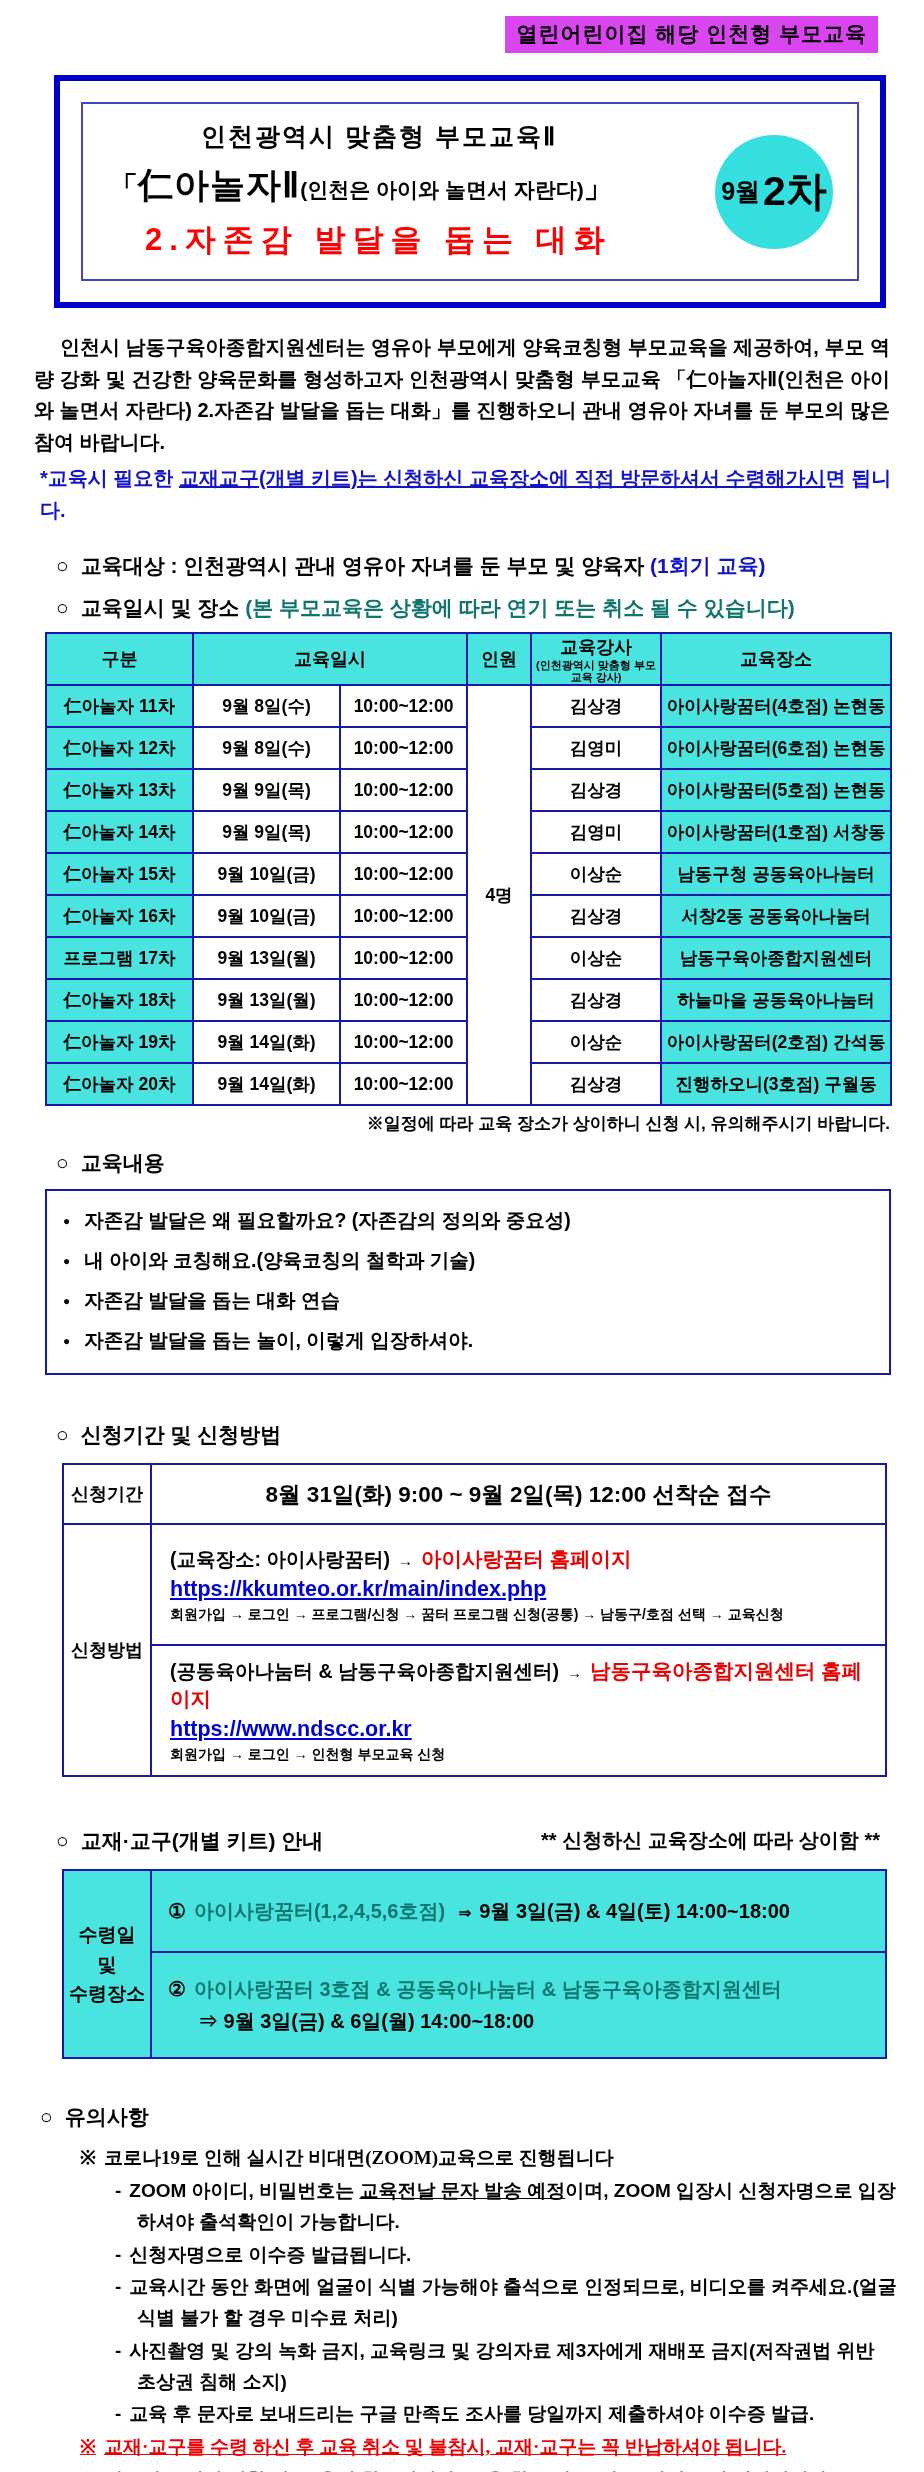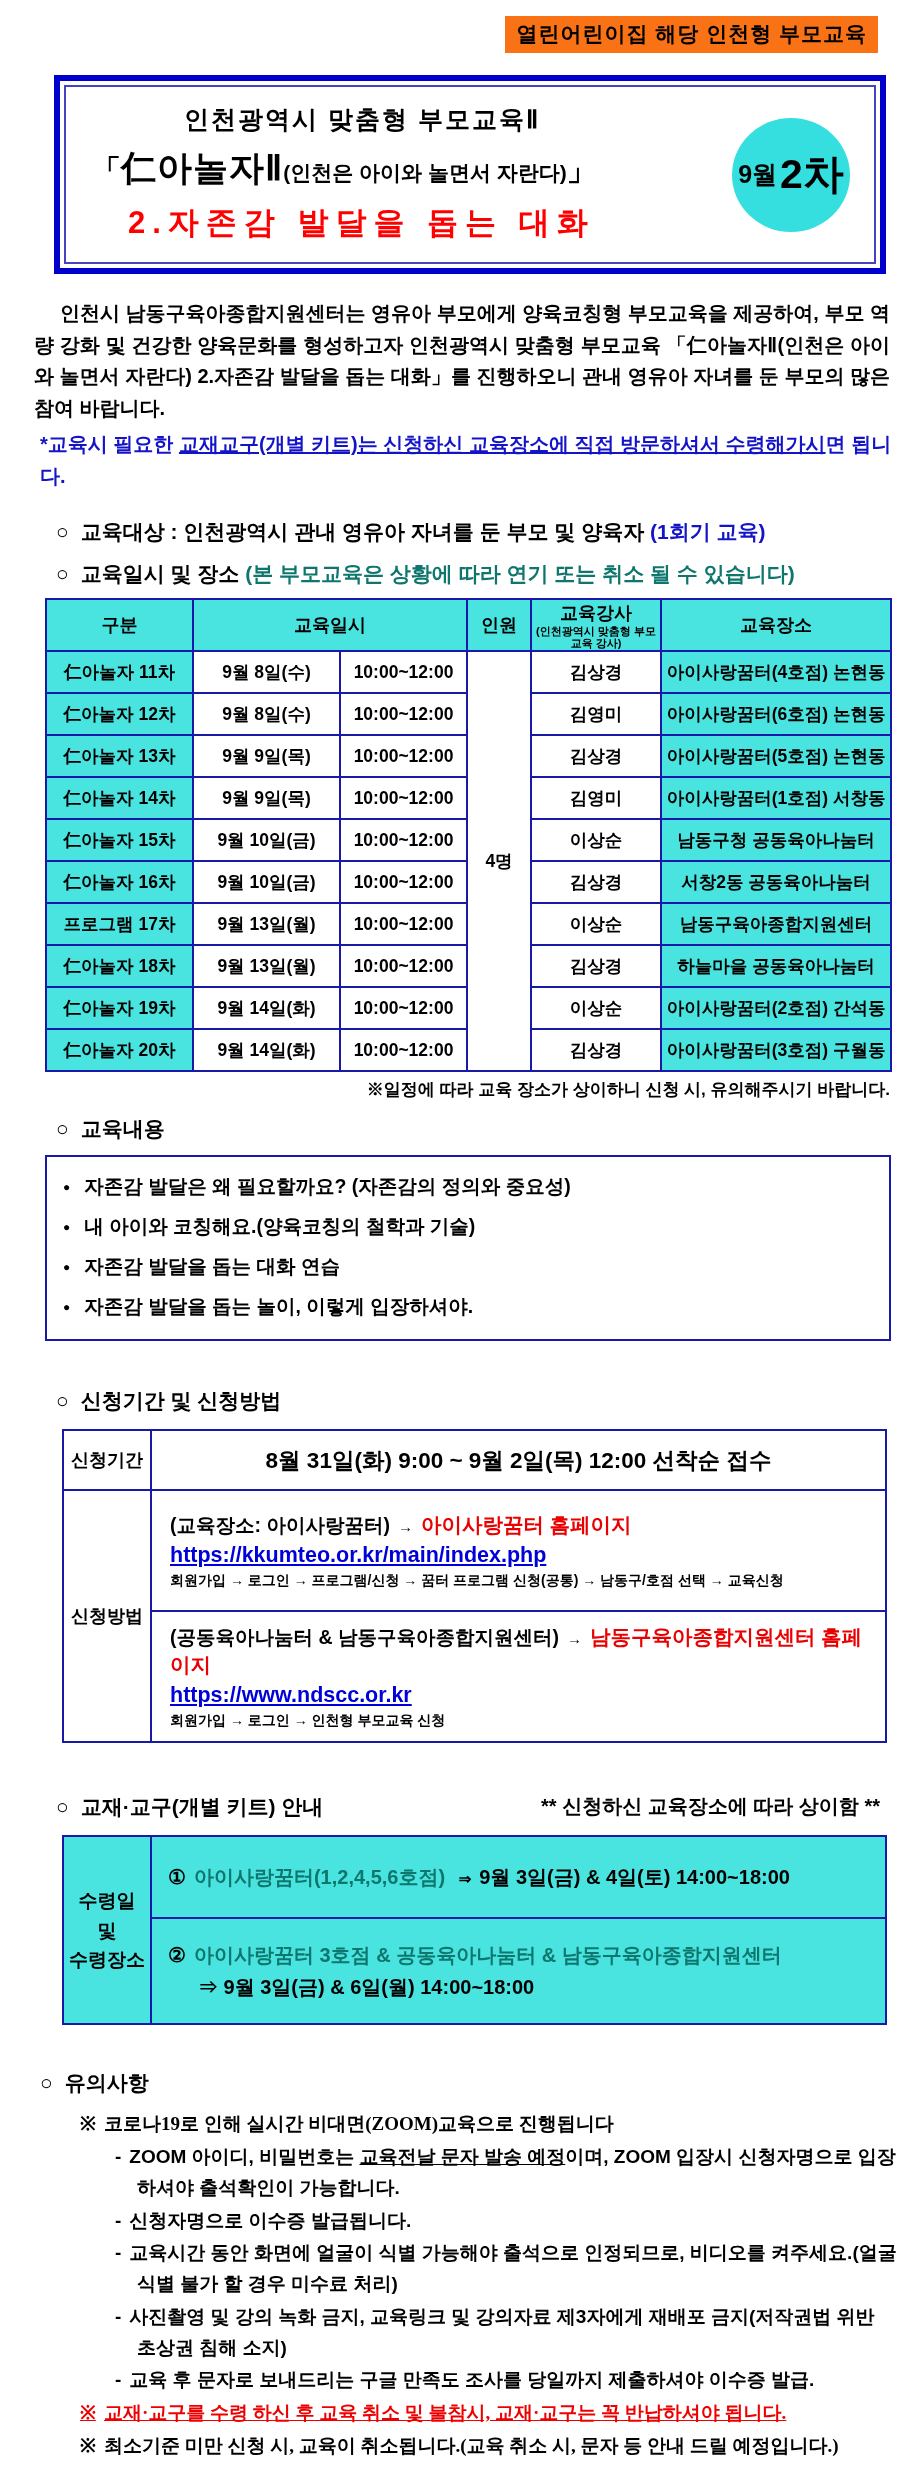--- a/index.html
+++ b/index.html
@@ -7,7 +7,7 @@
        font-family:"Liberation Sans",sans-serif;color:#000;}
   
   .banner-row{display:flex;justify-content:flex-end;padding:16px 46px 0 0;}
-  .banner{background:#f97316;font-weight:bold;font-size:21px;padding:4px 11px 5px;letter-spacing:1px;}
+  .banner{background:#d946ef;font-weight:bold;font-size:21px;padding:4px 11px 5px;letter-spacing:1px;}
   
   .title-box{margin:22px 38px 0 54px;border:6px solid #0000cd;padding:4px;}
   .title-inner{border:2px solid #4444c0;padding:16px 20px 18px 26px;position:relative;}

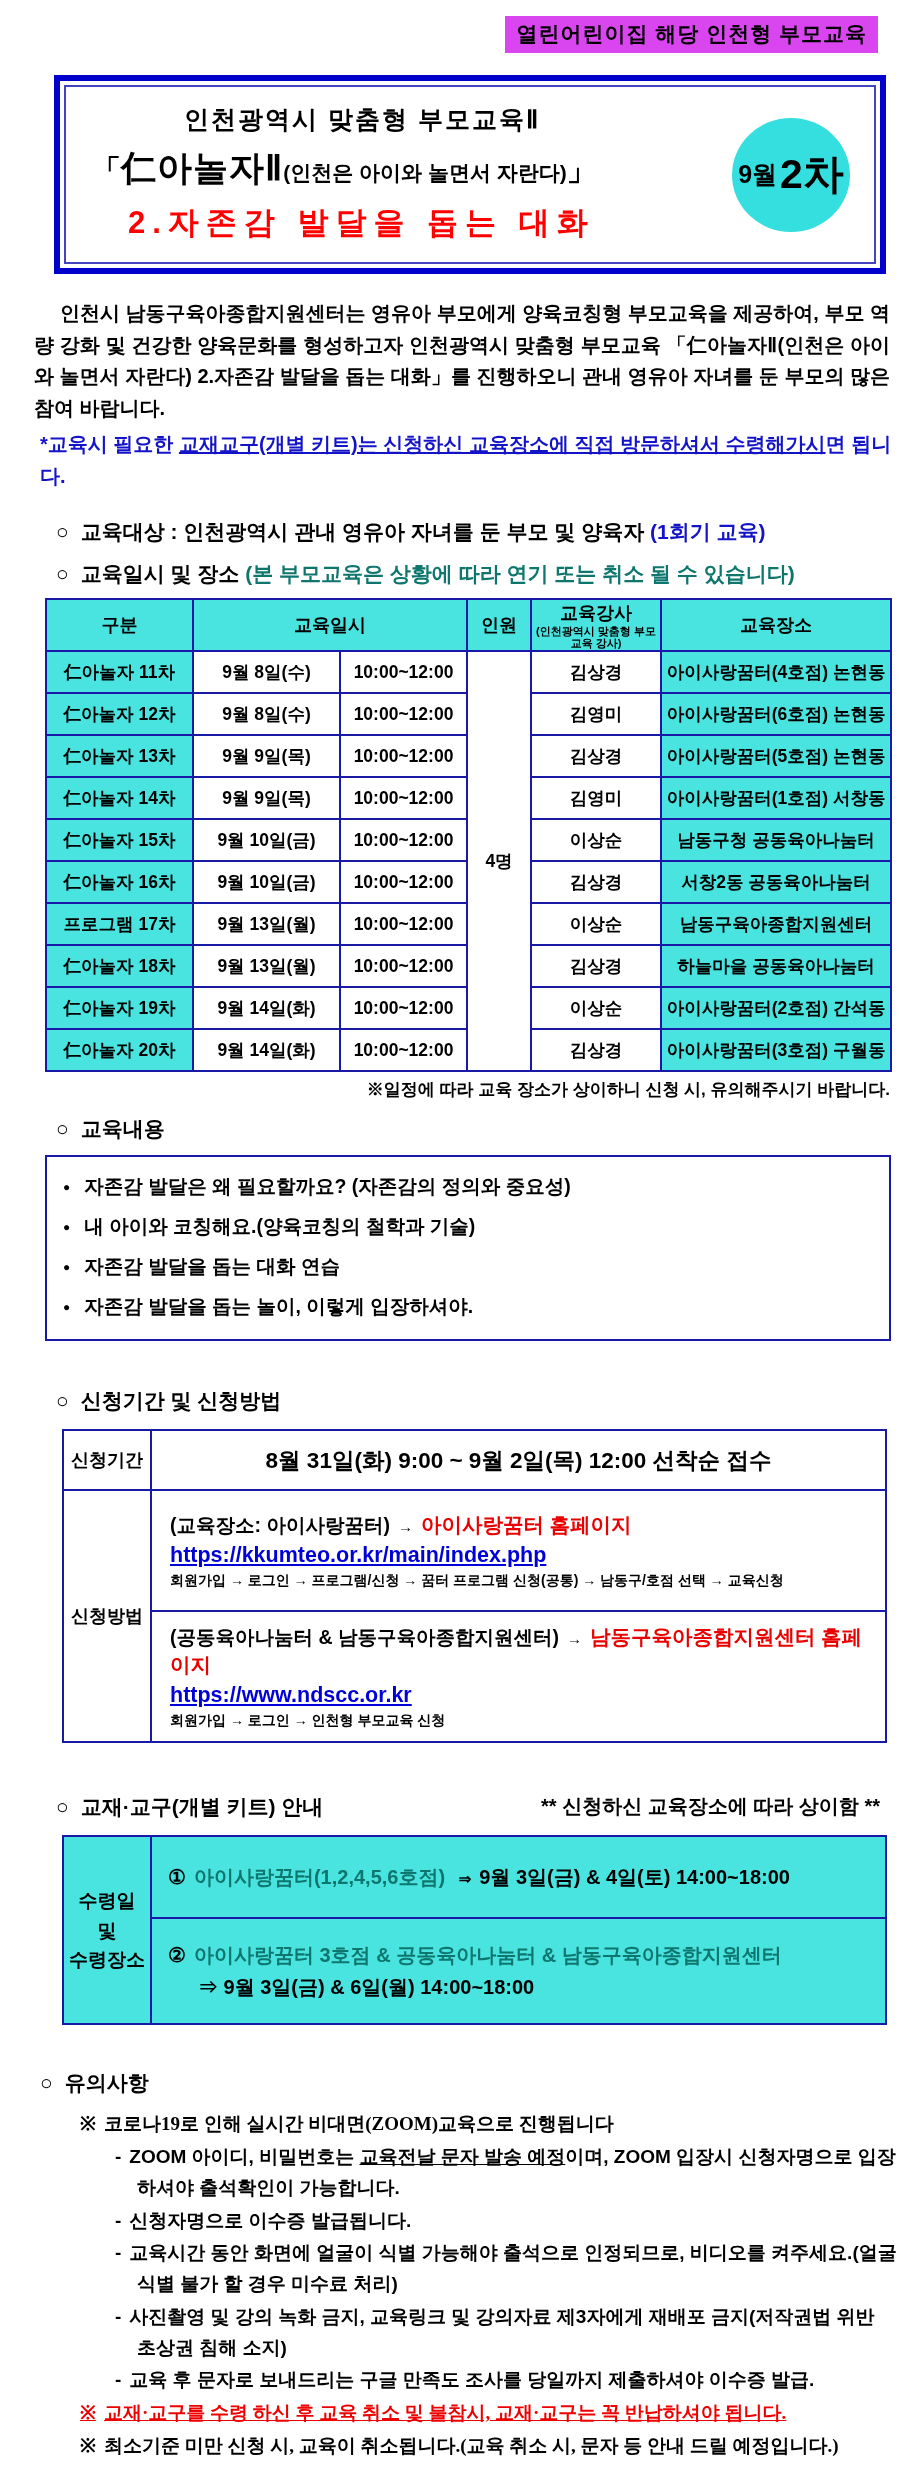--- a/index.html
+++ b/index.html
@@ -9,7 +9,7 @@
   .banner-row{display:flex;justify-content:flex-end;padding:16px 46px 0 0;}
   .banner{background:#d946ef;font-weight:bold;font-size:21px;padding:4px 11px 5px;letter-spacing:1px;}
   
-  .title-box{margin:22px 38px 0 54px;border:6px solid #0000cd;padding:4px;}
+  .title-box{margin:22px 38px 0 54px;border:6px solid #0000cd;padding:21px;}
   .title-inner{border:2px solid #4444c0;padding:16px 20px 18px 26px;position:relative;}
   .t1{font-size:25px;font-weight:bold;margin:0 0 0 92px;letter-spacing:2px;}
   .t2{margin-top:9px;font-weight:bold;font-size:21px;}

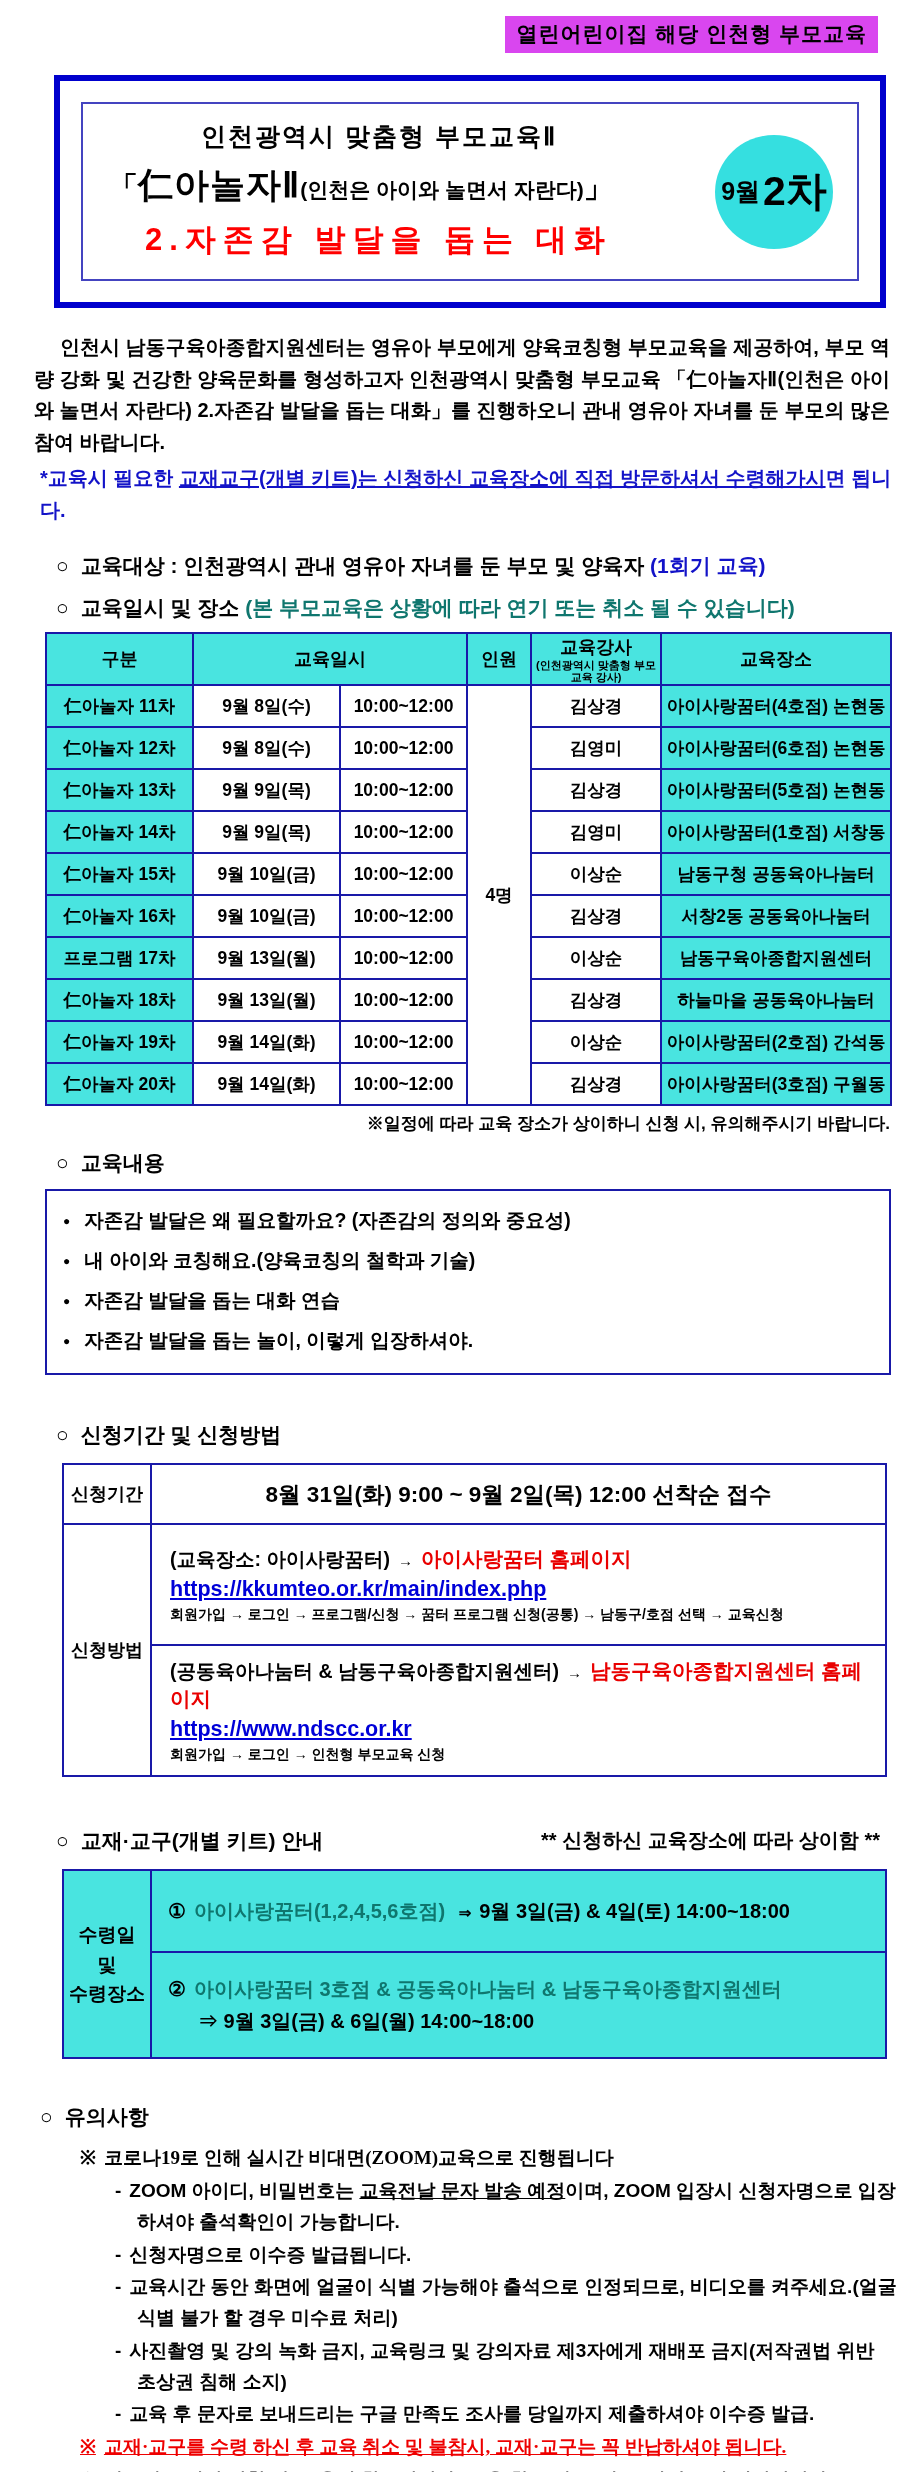--- a/index.html
+++ b/index.html
@@ -194,7 +194,7 @@
     <td>9월 14일(화)</td>
     <td>10:00~12:00</td>
     <td>김상경</td>
-    <td class="ac">아이사랑꿈터(3호점) 구월동</td>
+    <td class="ac">진행하오니(3호점) 구월동</td>
   </tr>
 </tbody>
   </table>

